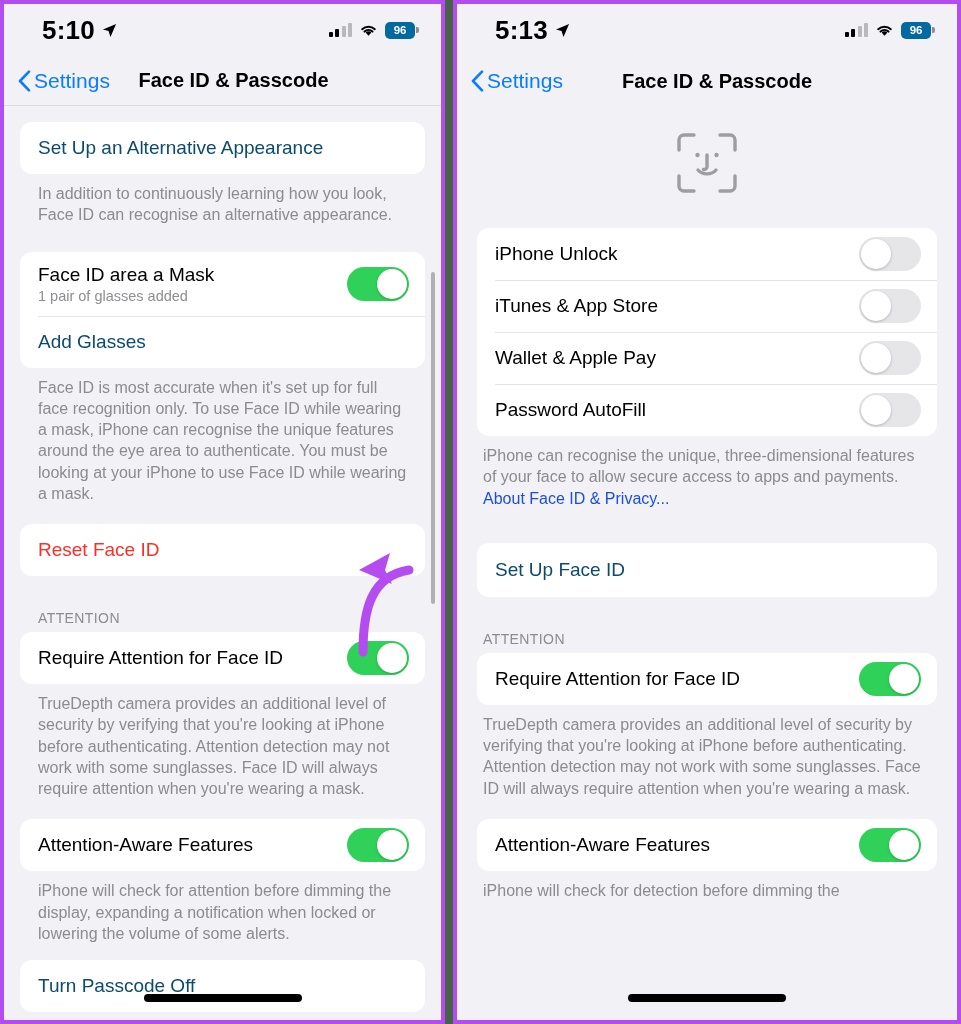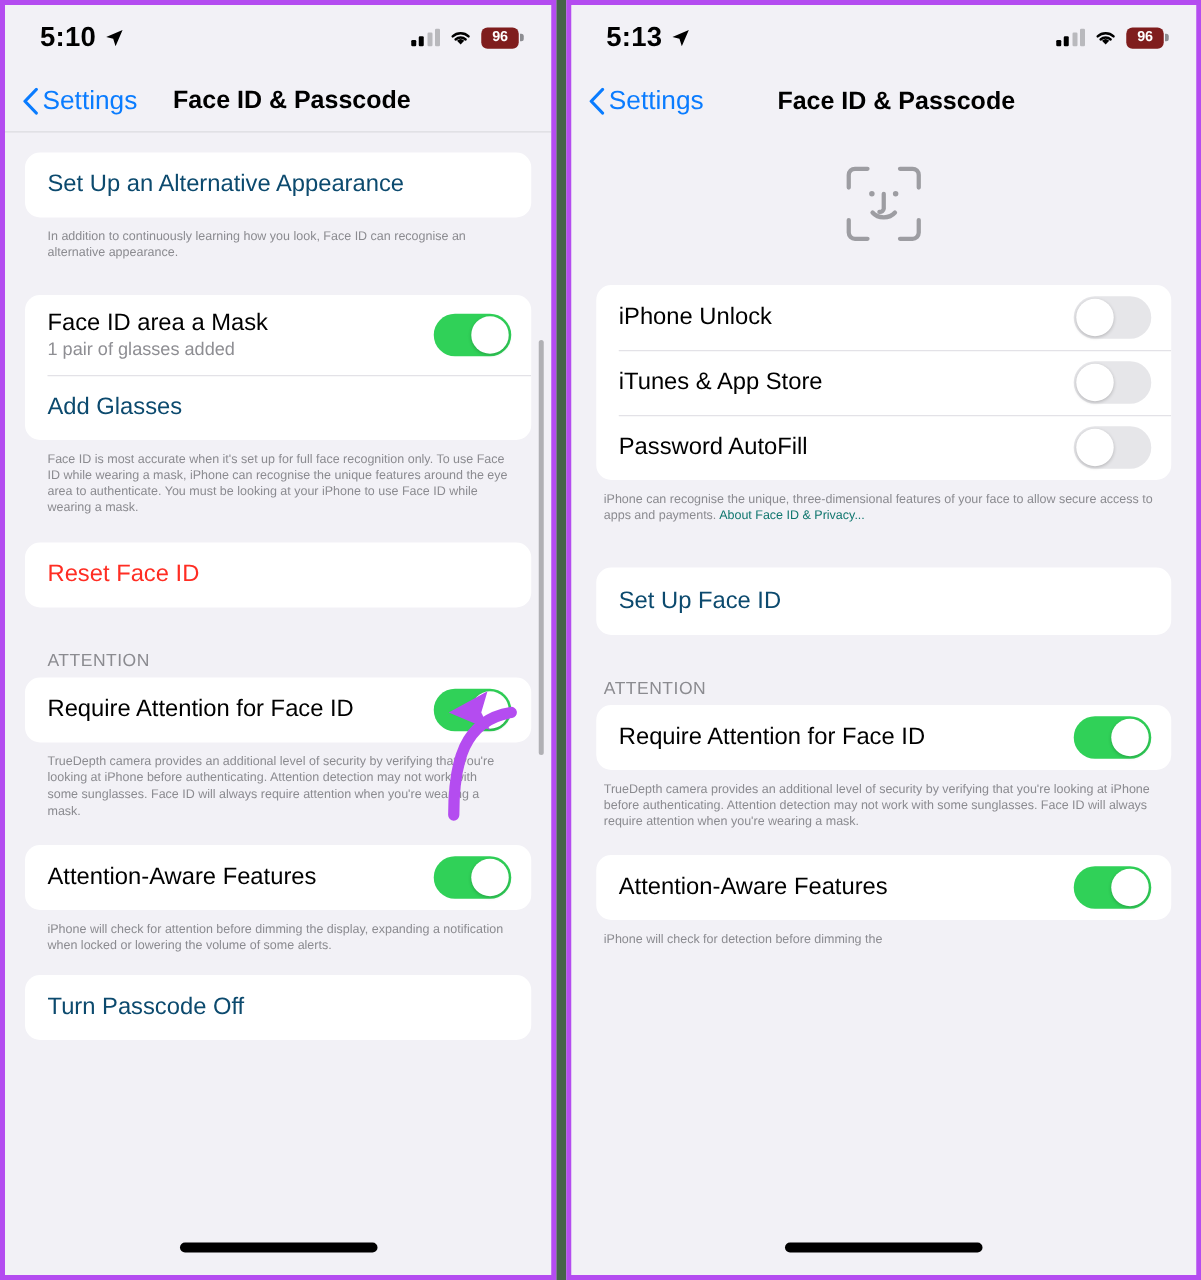--- a/index.html
+++ b/index.html
@@ -33,7 +33,7 @@
     color: #000;
   }
   .sb-left { display: flex; align-items: center; gap: 7px; }
-  .sb-time { font-size: 22px; font-weight: 600; letter-spacing: .2px; }
+  .sb-time { font-size: 26px; font-weight: 600; letter-spacing: .2px; margin-left: 10px; }
   .loc-arrow { width: 15px; height: 15px; display:block; }
   .sb-right { display: flex; align-items: center; gap: 7px; }
   .signal { display: flex; align-items: flex-end; gap: 2.5px; height: 13px; }

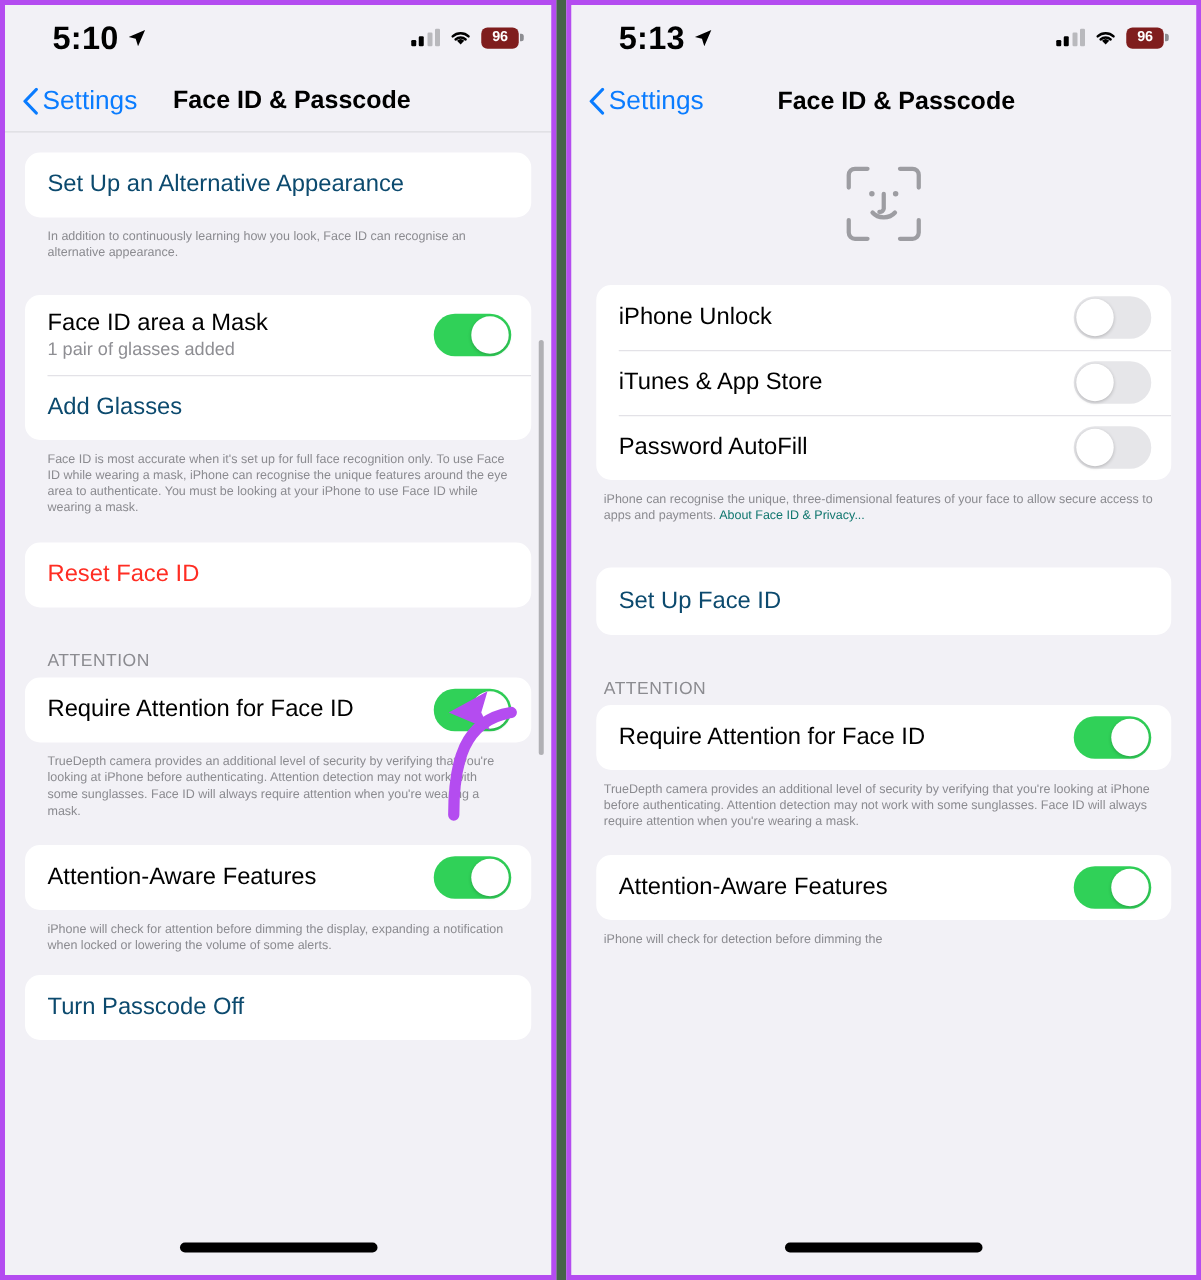--- a/index.html
+++ b/index.html
@@ -45,7 +45,7 @@
   .wifi { width: 19px; height: 14px; }
   .battery {
     position: relative; width: 30px; height: 17px;
-    background: #7f1d1d; border-radius: 5px;
+    background: #0369a1; border-radius: 5px;
     display:flex; align-items:center; justify-content:center;
   }
   .battery span { color:#fff; font-size: 11.5px; font-weight: 700; letter-spacing: -0.2px; }

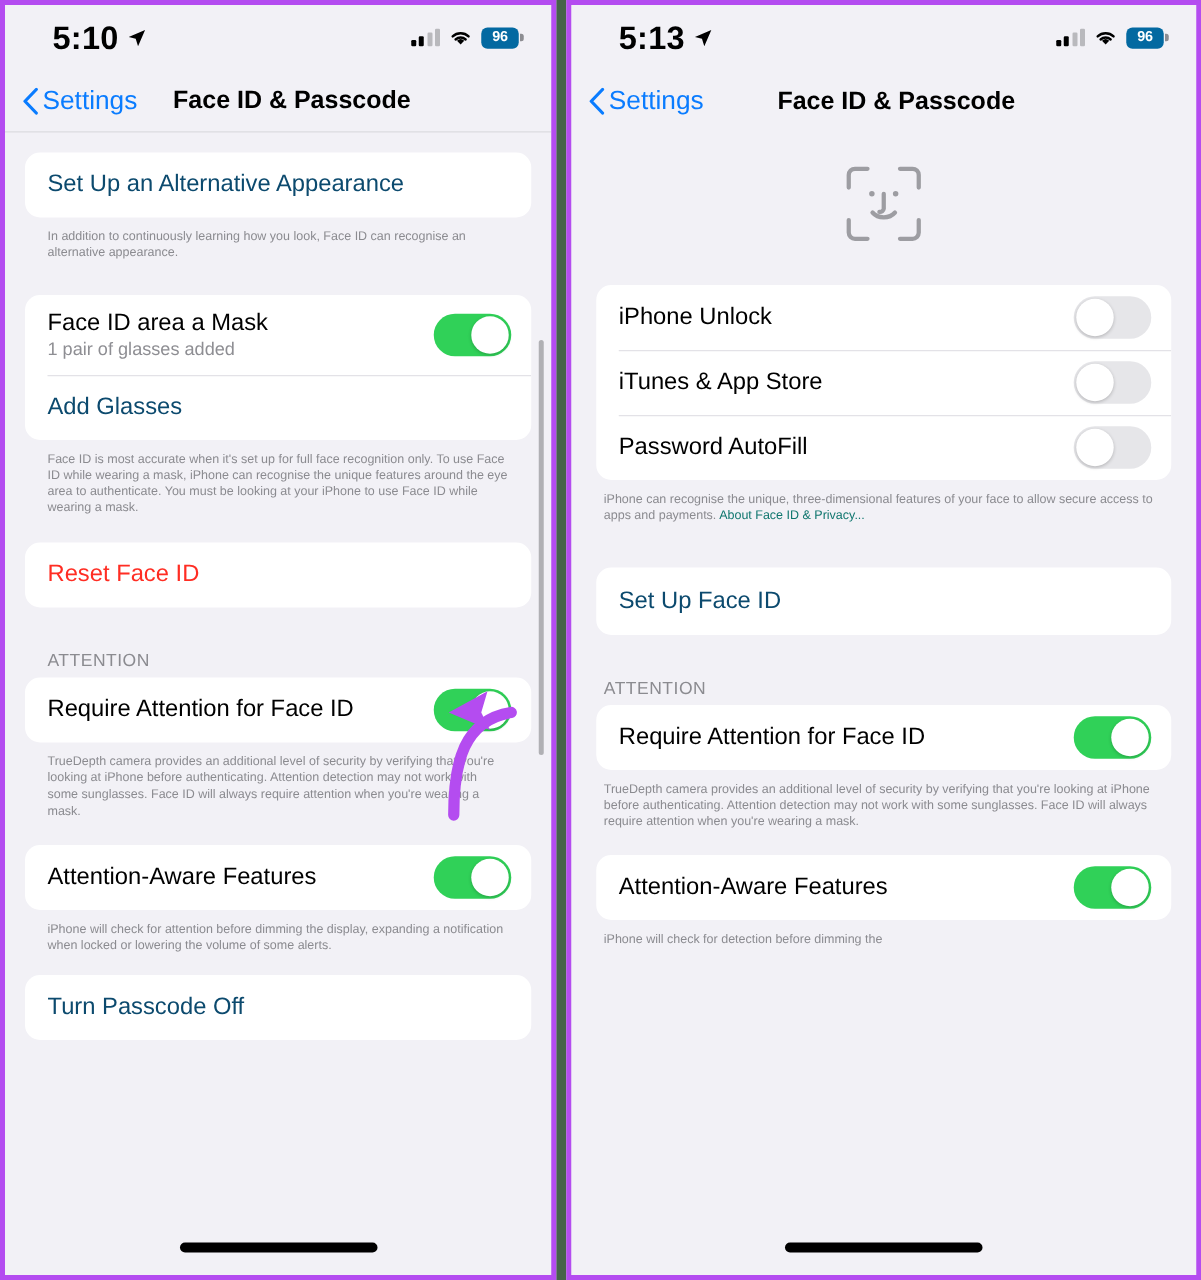--- a/index.html
+++ b/index.html
@@ -107,7 +107,7 @@
   .toggle.off .knob { left: 2px; }
 
   .footnote {
-    font-size: 10px; line-height: 1.33; color:#8b8b90;
+    font-size: 16px; line-height: 1.33; color:#8b8b90;
     padding: 9px 18px 0 18px;
   }
   .panel-right .footnote { padding: 9px 6px 0 6px; }

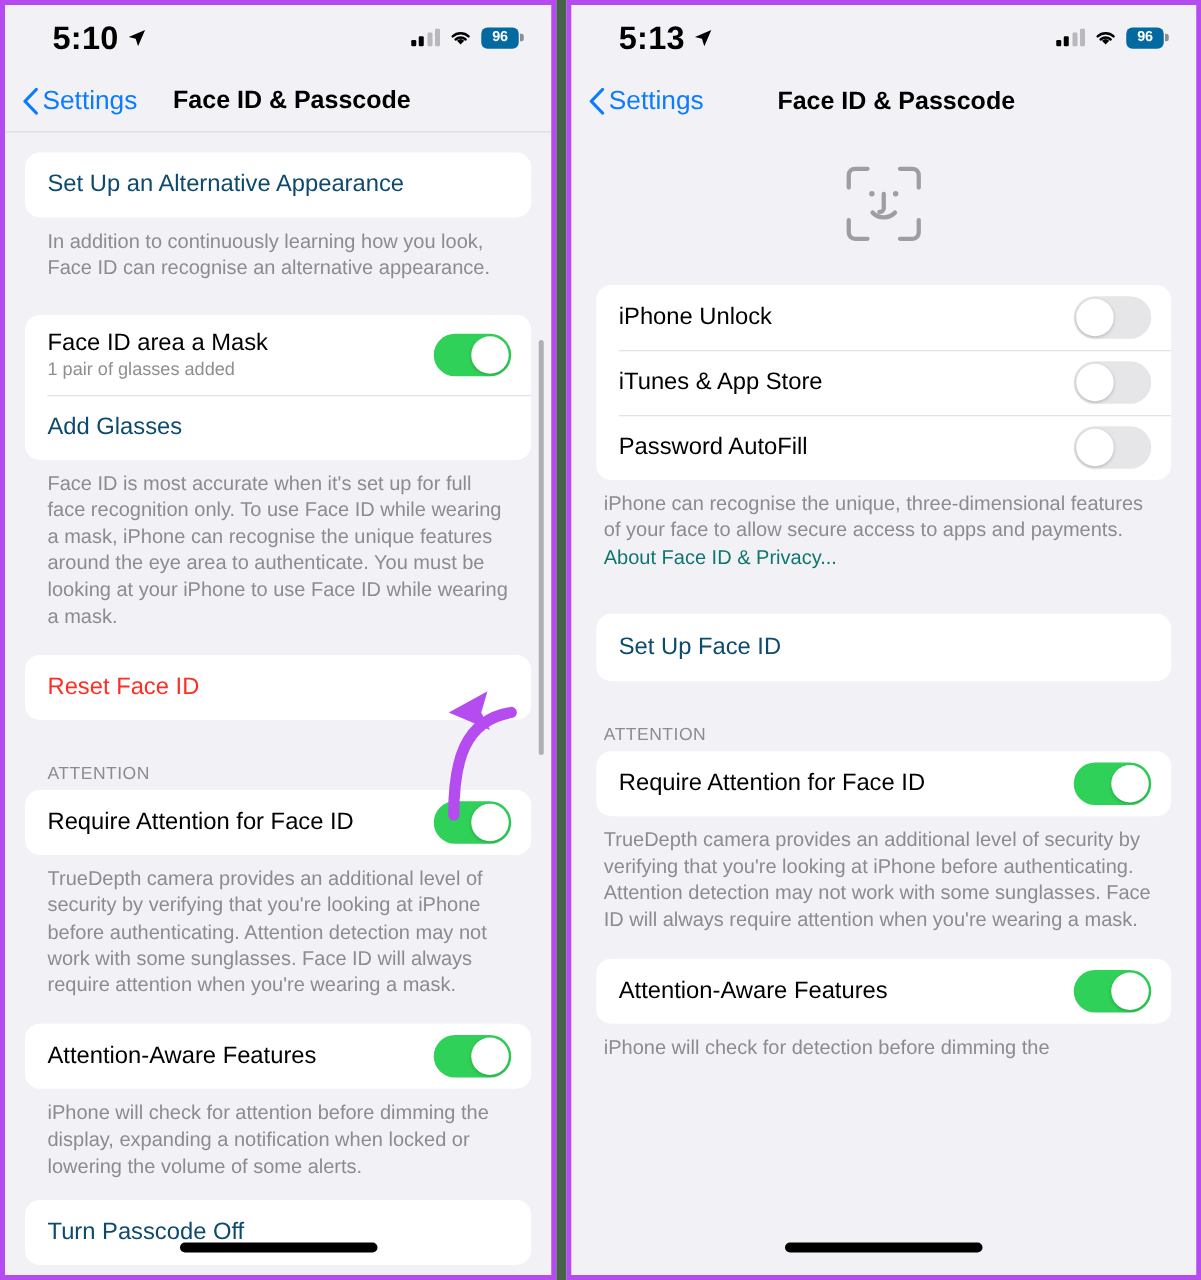--- a/index.html
+++ b/index.html
@@ -335,6 +335,12 @@
             </div>
         </div>
         <div class="row">
+          <span class="row-title">Wallet &amp; Apple Pay</span>
+          <div class="toggle off">
+              <span class="knob"></span>
+            </div>
+        </div>
+        <div class="row">
           <span class="row-title">Password AutoFill</span>
           <div class="toggle off">
               <span class="knob"></span>

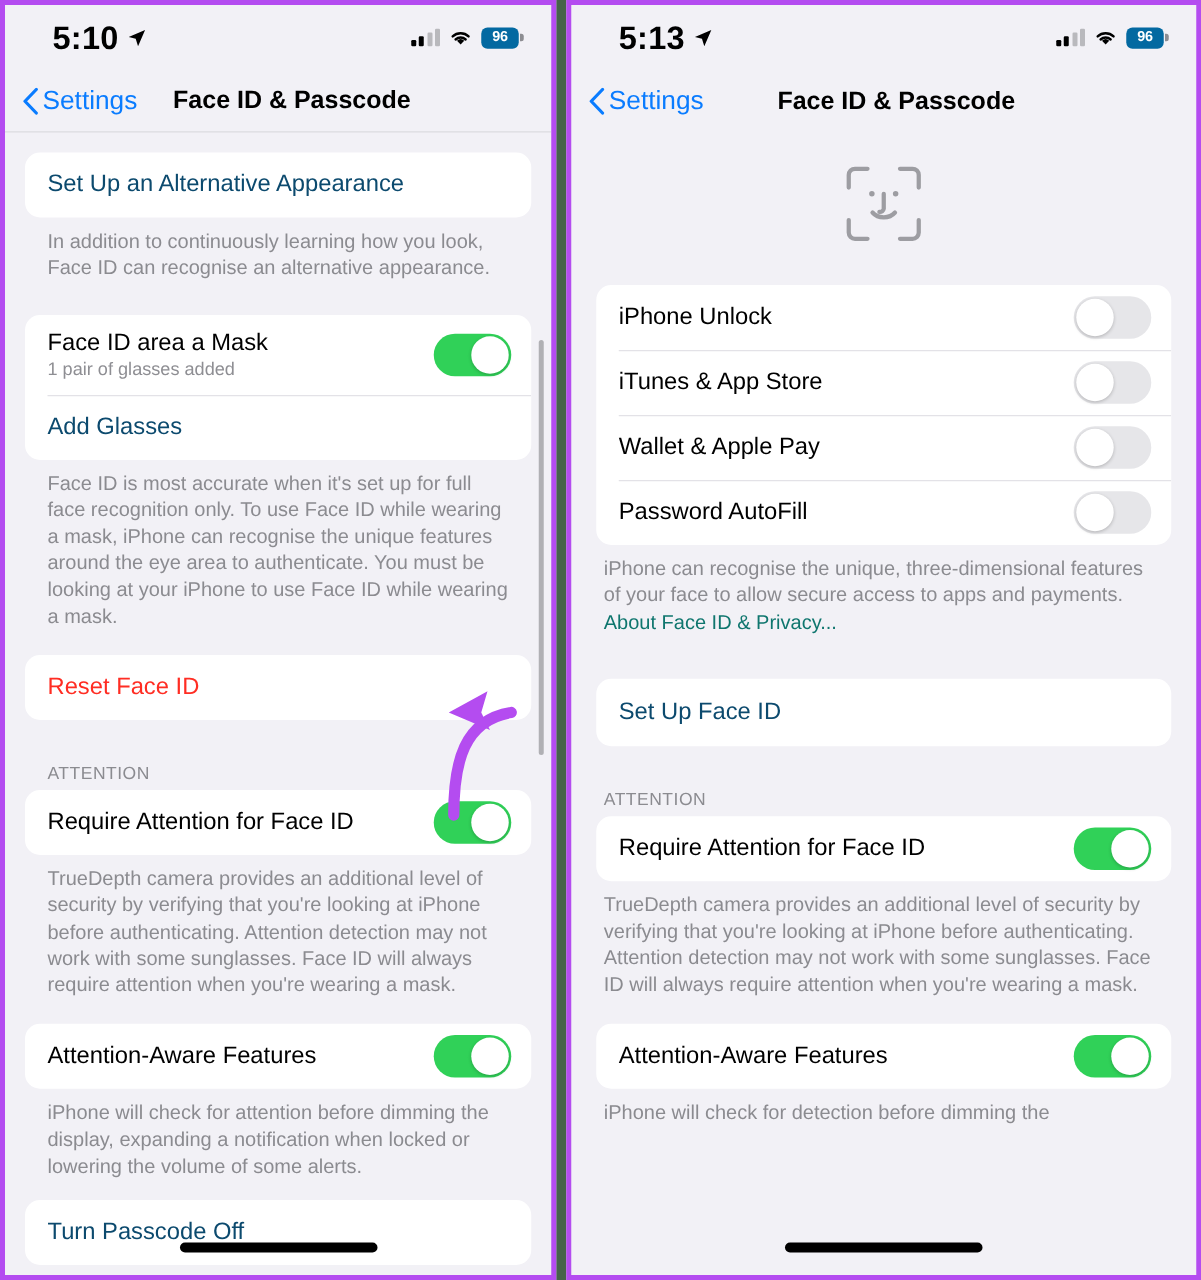--- a/index.html
+++ b/index.html
@@ -111,7 +111,7 @@
     padding: 9px 18px 0 18px;
   }
   .panel-right .footnote { padding: 9px 6px 0 6px; }
-  .footnote a { color:#0f766e; text-decoration:none;text-align:center; }
+  .footnote a { color:#1d4ed8; text-decoration:none;text-align:center; }
 
   .section-hdr {
     font-size: 14px; letter-spacing: .4px; color:#8b8b90;

